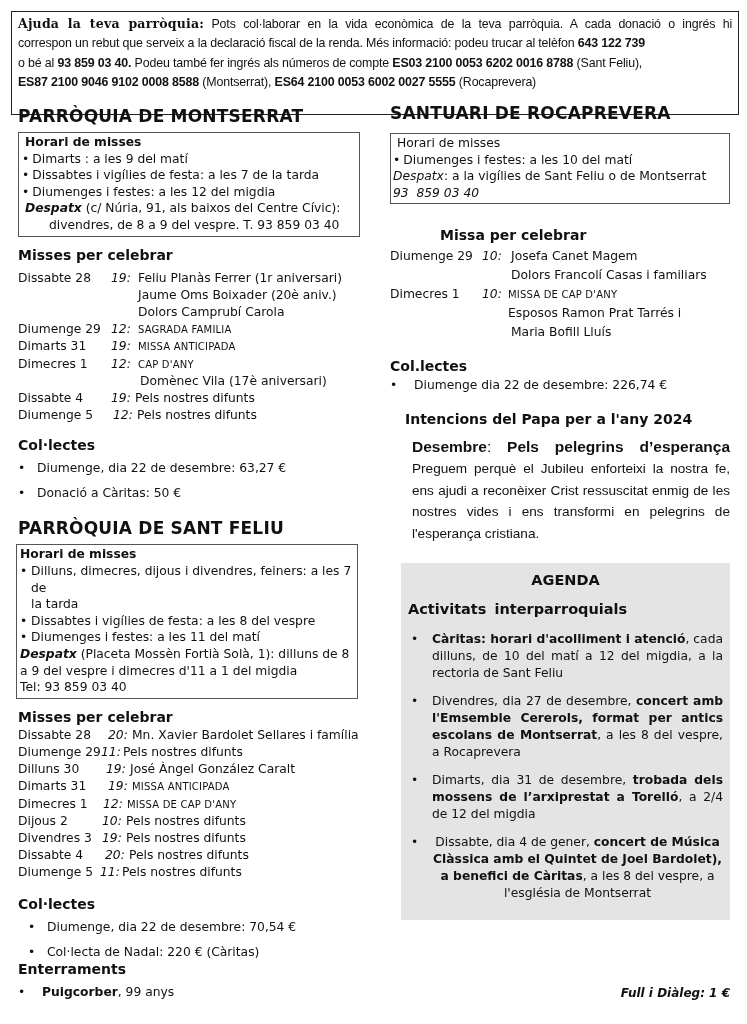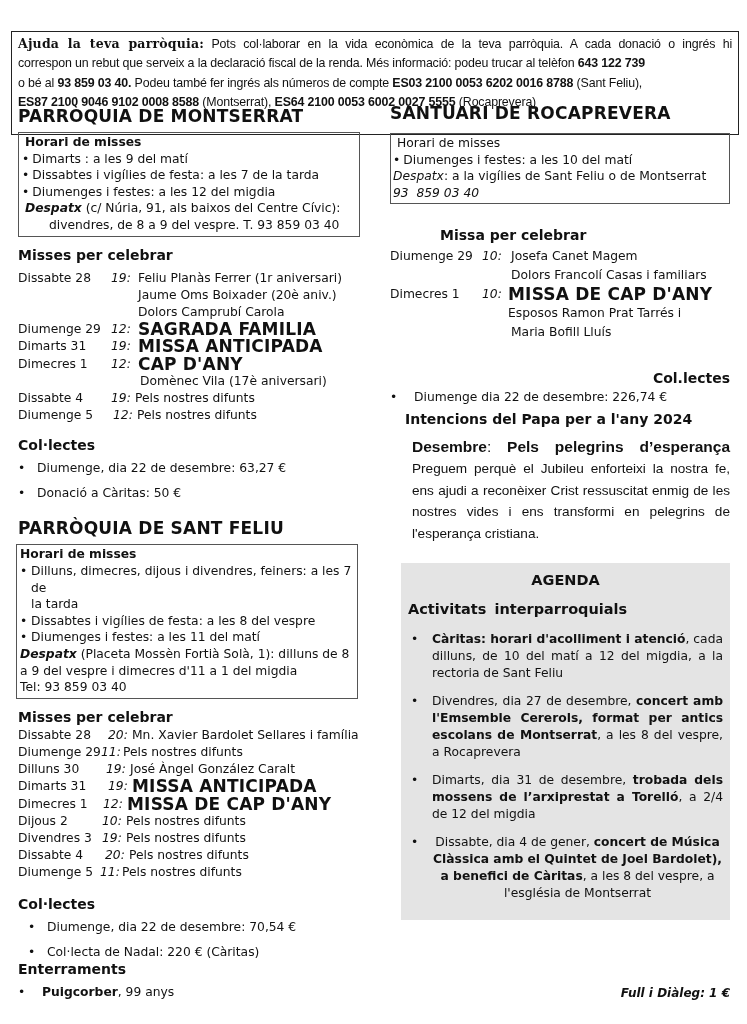--- a/index.html
+++ b/index.html
@@ -13,7 +13,7 @@
     position: absolute; left: 11px; top: 11px; width: 728px; height: 104px;
     border: 1.5px solid #222; padding: 2px 6px 2px 6px;
     font-family: "Liberation Sans", sans-serif; font-size: 12.4px; line-height: 19.3px;
-    letter-spacing: -0.15px; text-align: justify; margin-top: 20px;
+    letter-spacing: -0.15px; text-align: justify;
   }
   #topbox .lead { font-family: "DejaVu Serif", serif; font-weight: bold; font-size: 12.5px; letter-spacing: 0.2px; }
   #topbox .line { display: block; white-space: nowrap; }

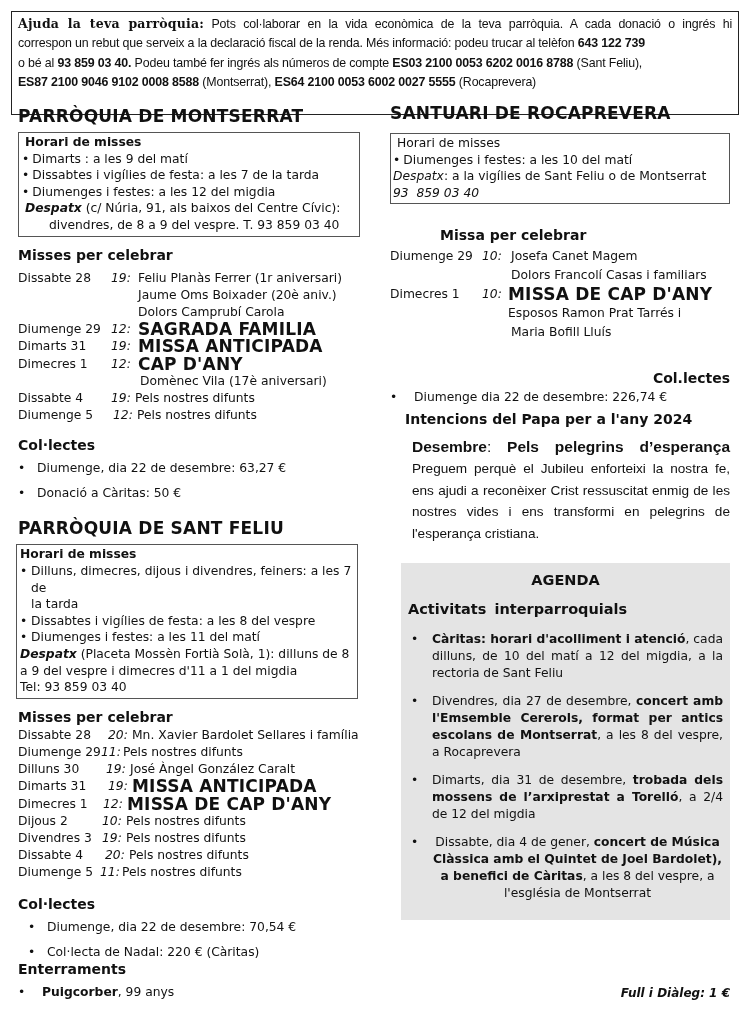--- a/index.html
+++ b/index.html
@@ -32,7 +32,7 @@
   .mass-row .day { flex: none; }
   .mass-row .hr { font-style: italic; flex: none; }
   .mass-row .txt { flex: none; }
-  .strong-caps { font-weight: bold; font-size: 17px; letter-spacing: 0.2px; }
+  .strong-caps { font-weight: normal; font-size: 10px; letter-spacing: 0.2px; }
 
   .bul-list .item { display: flex; font-size: 12.3px; line-height: 17px; }
   .bul-list .dot { flex: none; width: 19px; }

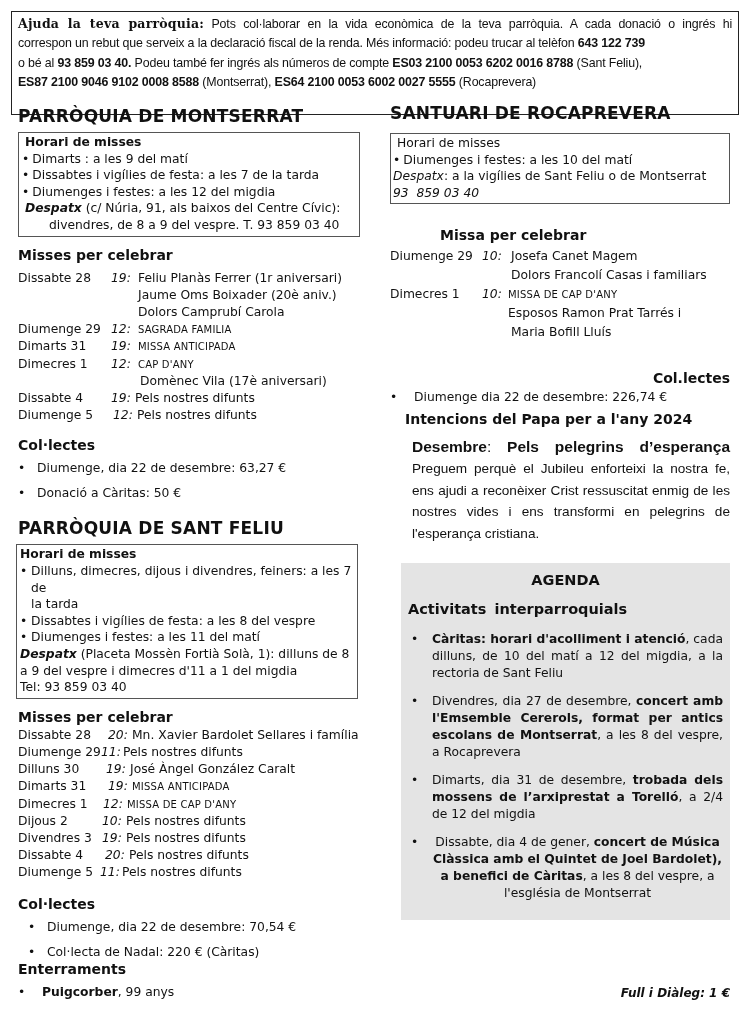--- a/index.html
+++ b/index.html
@@ -259,7 +259,7 @@
       </div>
   </div>
 
-  <div class="sec-title" style="margin-top:28px;text-align:right;">Col.lectes</div>
+  <div class="sec-title" style="margin-top:16px;">Col.lectes</div>
   <div class="bul-list" style="margin-top:2px;">
     <div class="item">
         <span class="dot" style="width:24px">•</span>

